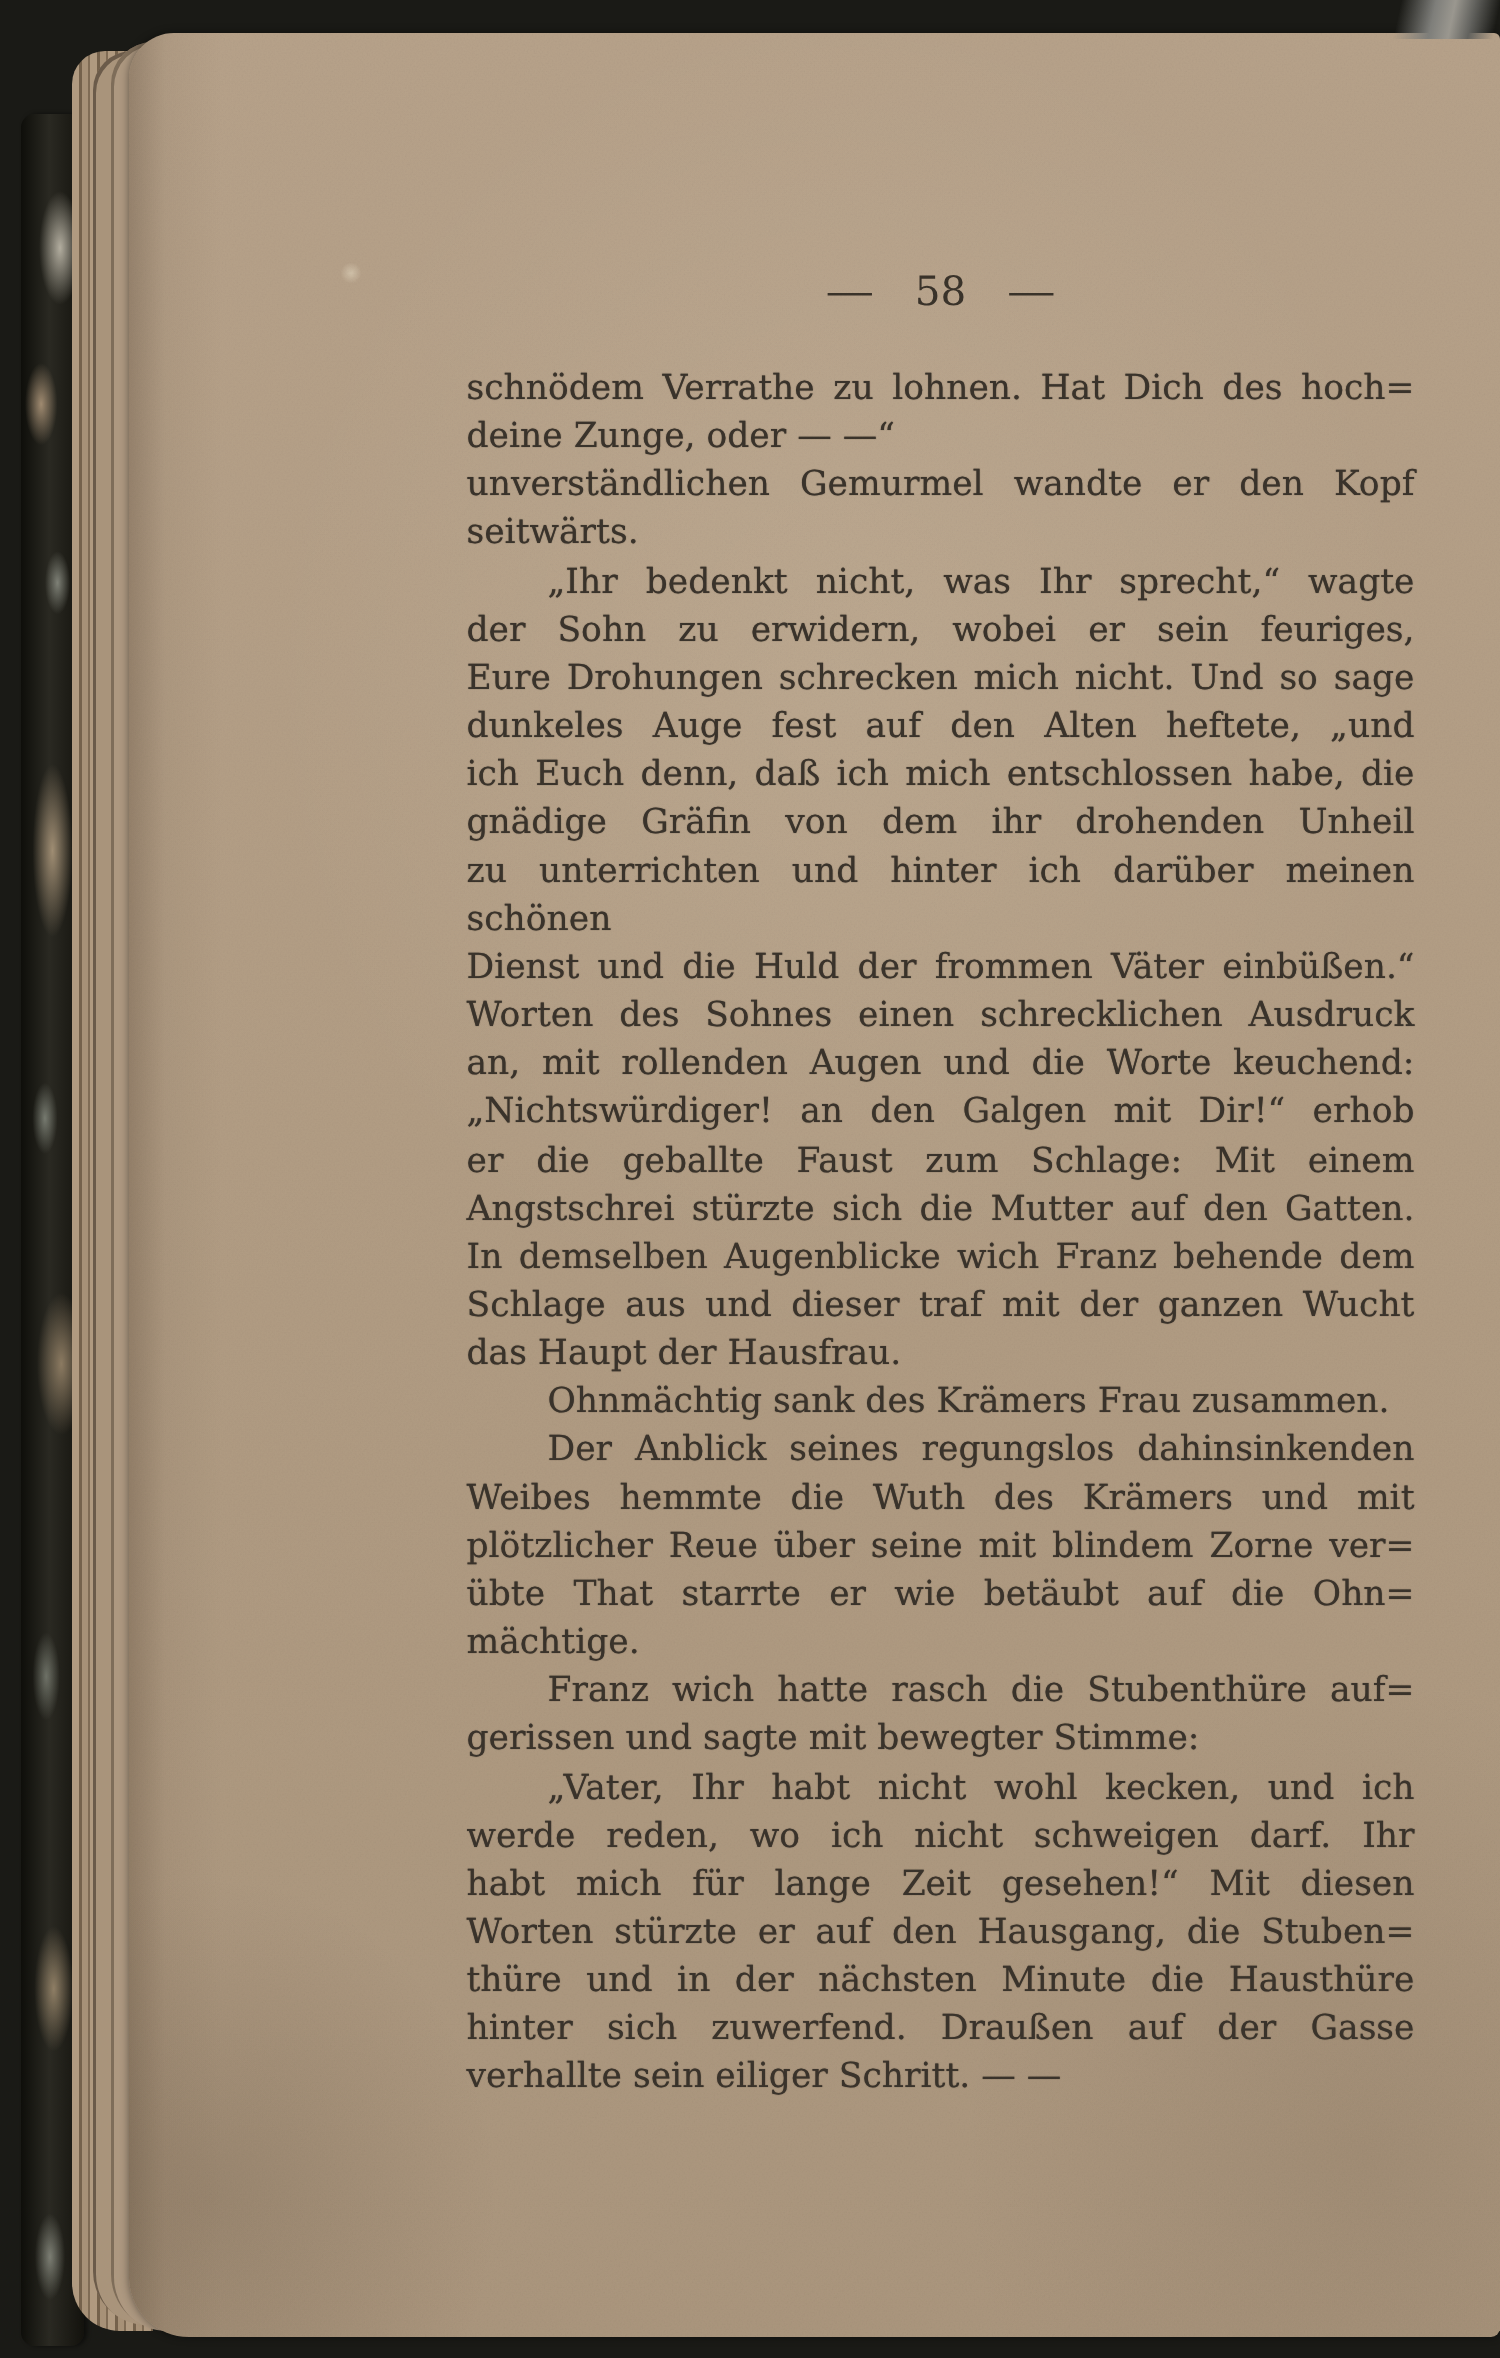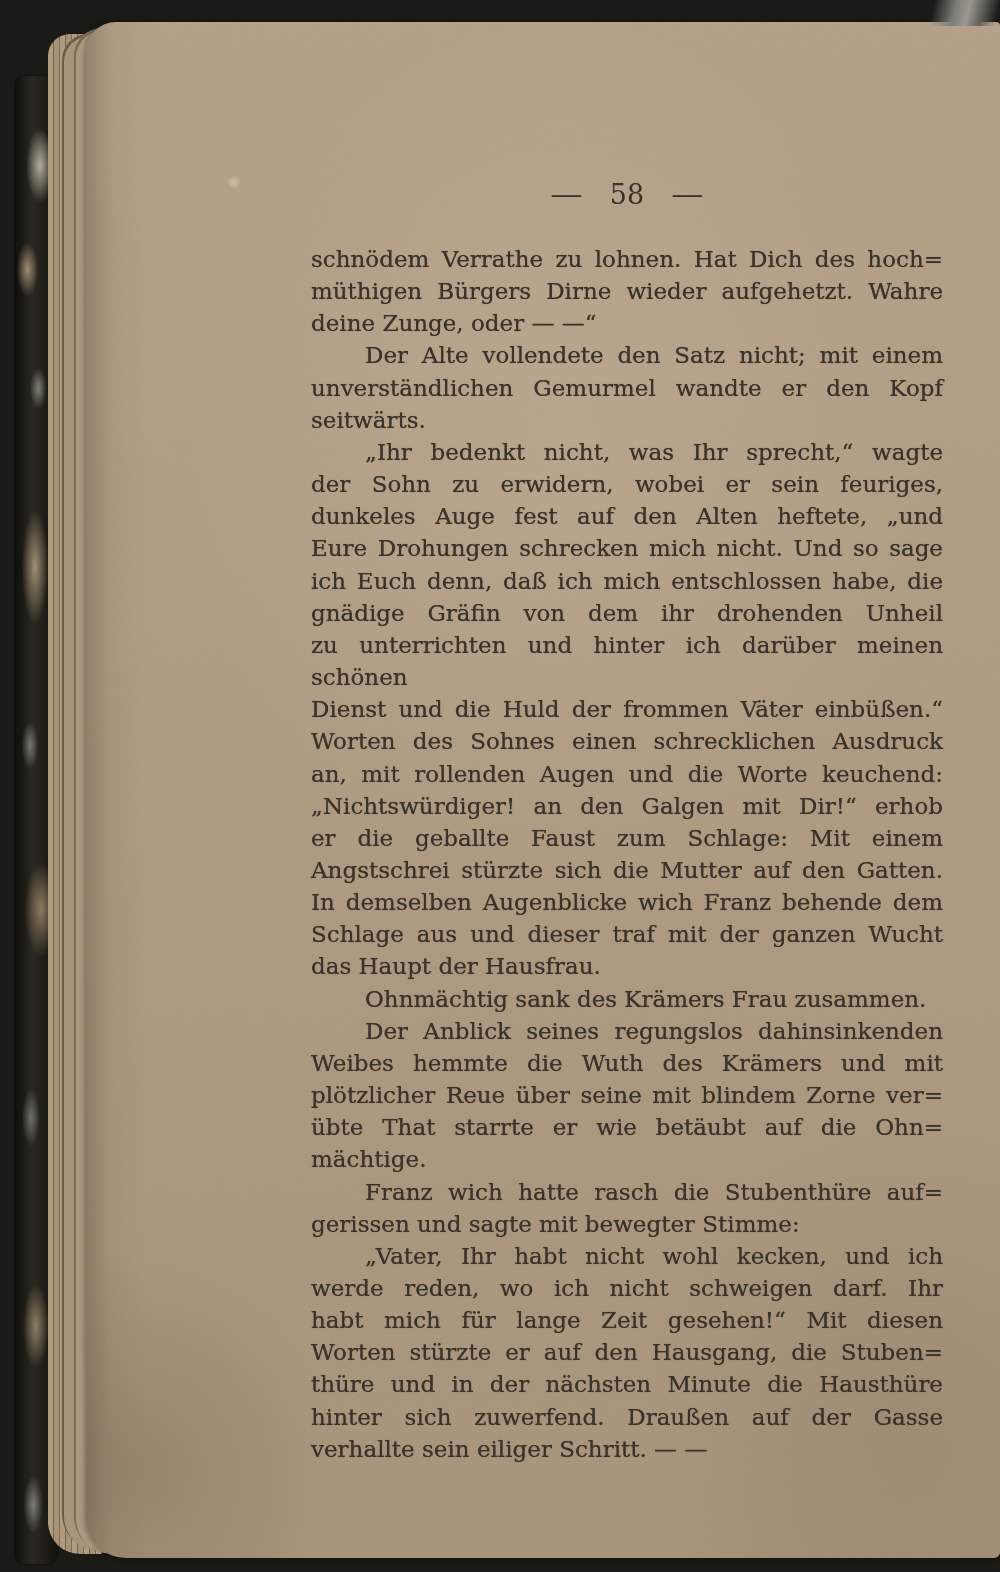--- a/index.html
+++ b/index.html
@@ -89,7 +89,6 @@
     </div>
     <div class="text-block">
         <div class="line">schnödem Verrathe zu lohnen.  Hat Dich des hoch=</div>
-        <div class="line">müthigen Bürgers Dirne wieder aufgehetzt.  Wahre</div>
         <div class="line short">deine Zunge, oder — —“</div>
         <div class="line indent">Der Alte vollendete den Satz nicht; mit einem</div>
         <div class="line">unverständlichen Gemurmel wandte er den Kopf</div>

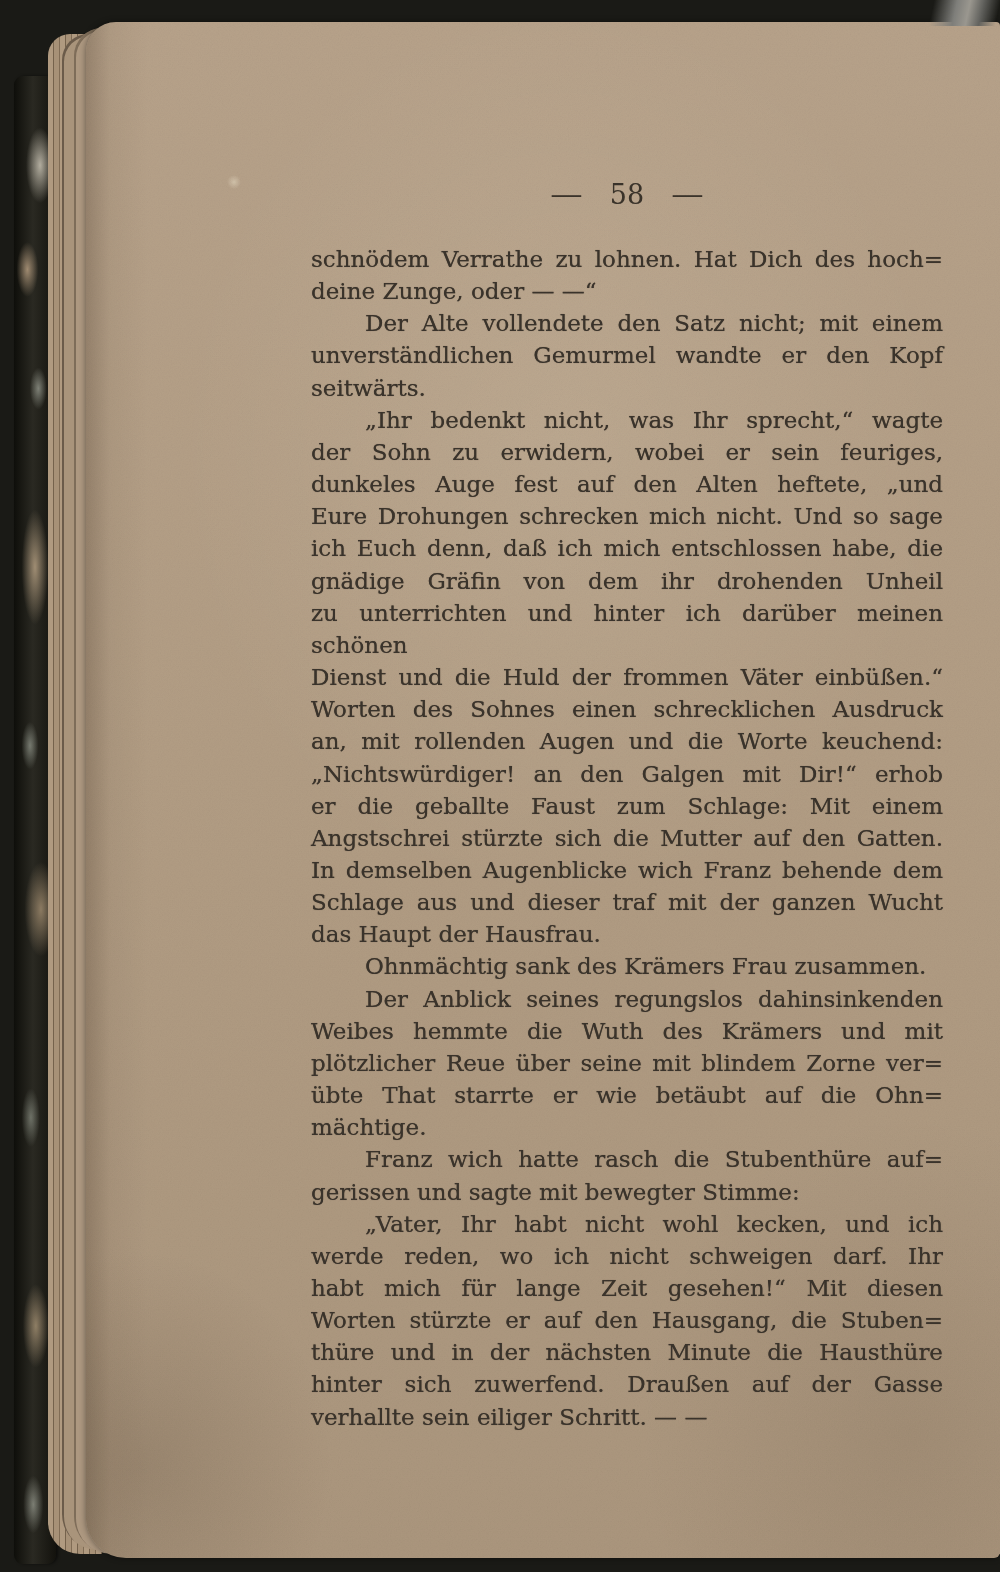--- a/index.html
+++ b/index.html
@@ -90,7 +90,6 @@
     <div class="text-block">
         <div class="line">schnödem Verrathe zu lohnen.  Hat Dich des hoch=</div>
         <div class="line short">deine Zunge, oder — —“</div>
-        <div class="line indent">Der Alte vollendete den Satz nicht; mit einem</div>
         <div class="line">unverständlichen Gemurmel wandte er den Kopf</div>
         <div class="line short">seitwärts.</div>
         <div class="line indent">„Ihr bedenkt nicht, was Ihr sprecht,“ wagte</div>

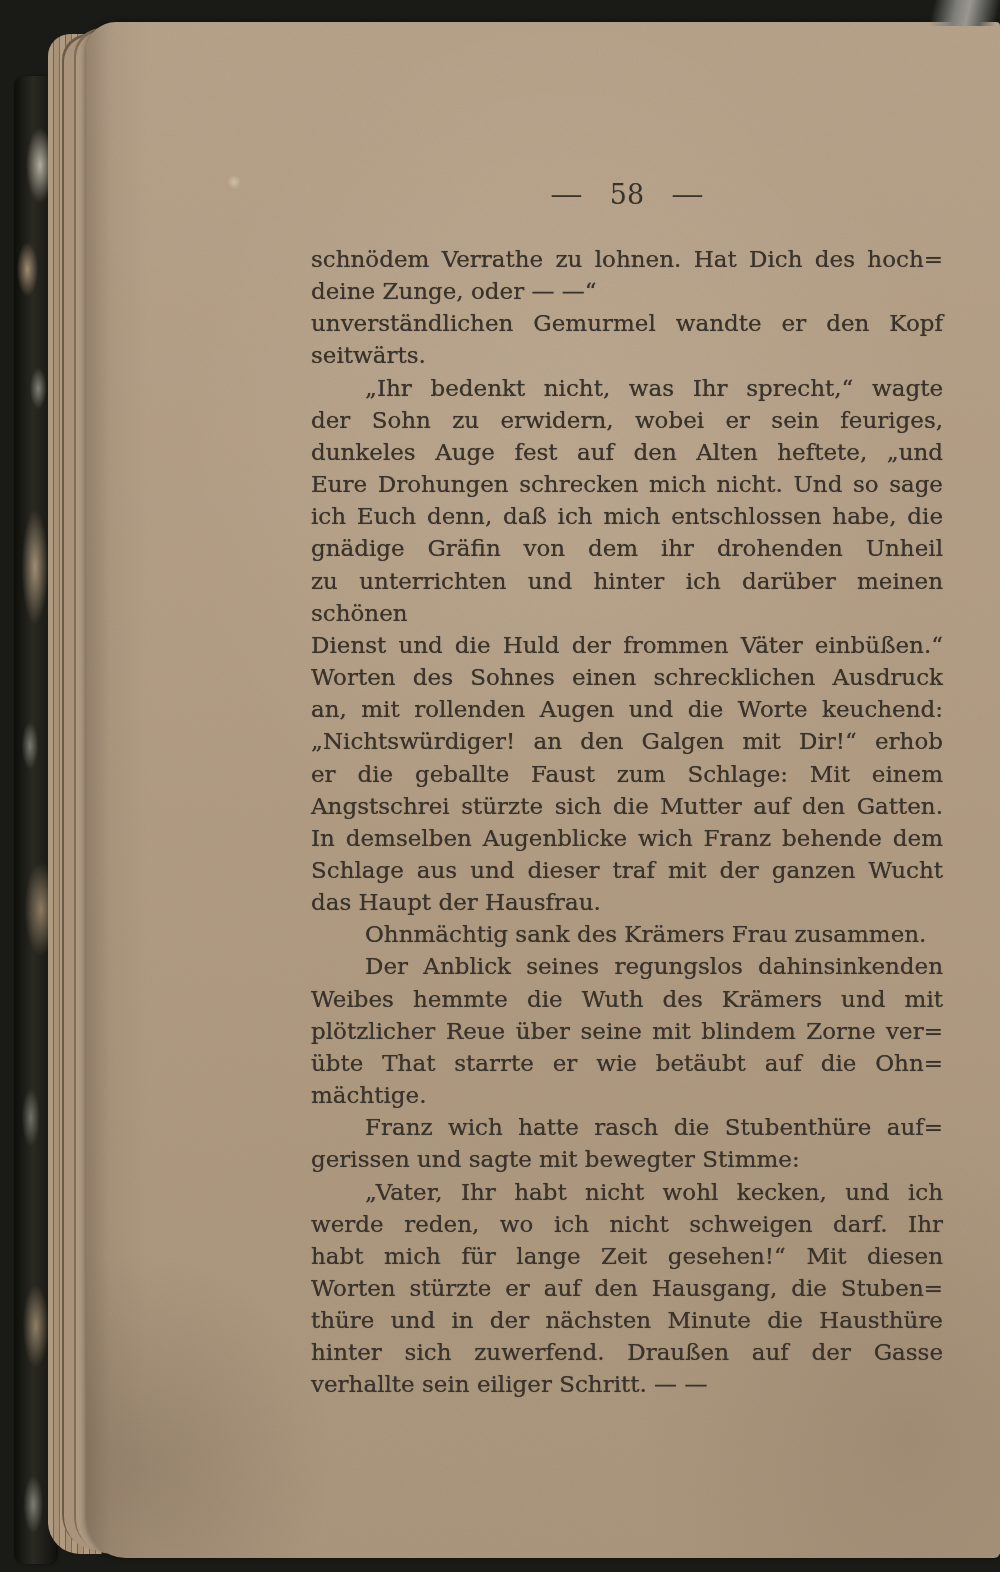--- a/index.html
+++ b/index.html
@@ -94,8 +94,8 @@
         <div class="line short">seitwärts.</div>
         <div class="line indent">„Ihr bedenkt nicht, was Ihr sprecht,“ wagte</div>
         <div class="line">der Sohn zu erwidern, wobei er sein feuriges,</div>
+        <div class="line">Eure Drohungen schrecken mich nicht.  Und so sage</div>
         <div class="line">dunkeles Auge fest auf den Alten heftete, „und</div>
-        <div class="line">Eure Drohungen schrecken mich nicht.  Und so sage</div>
         <div class="line">ich Euch denn, daß ich mich entschlossen habe, die</div>
         <div class="line">gnädige Gräfin von dem ihr drohenden Unheil</div>
         <div class="line">zu unterrichten und hinter ich darüber meinen schönen</div>

